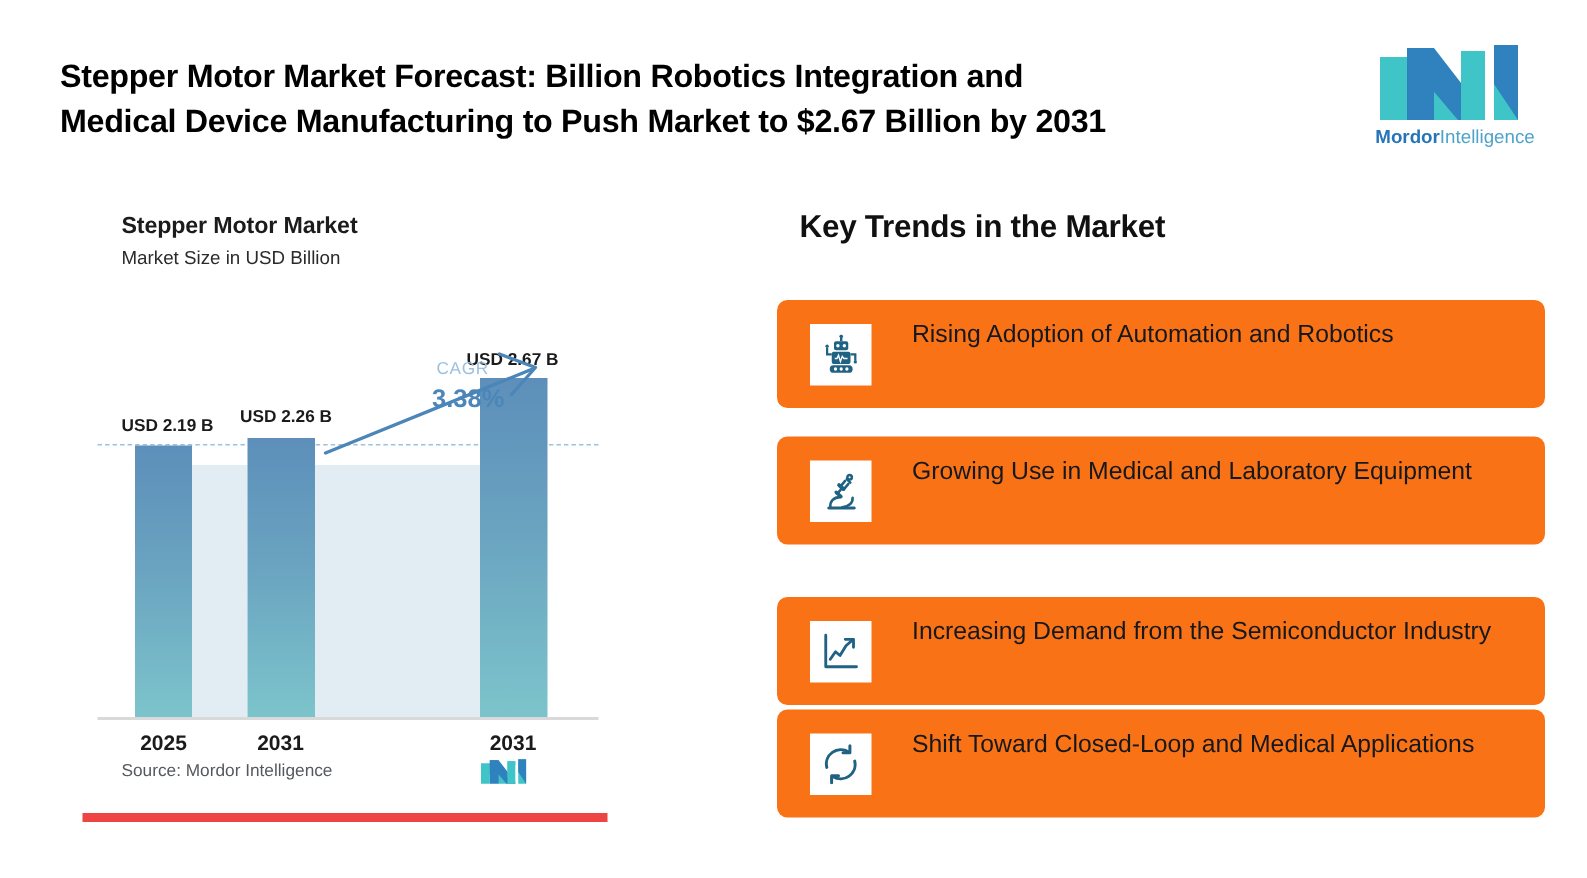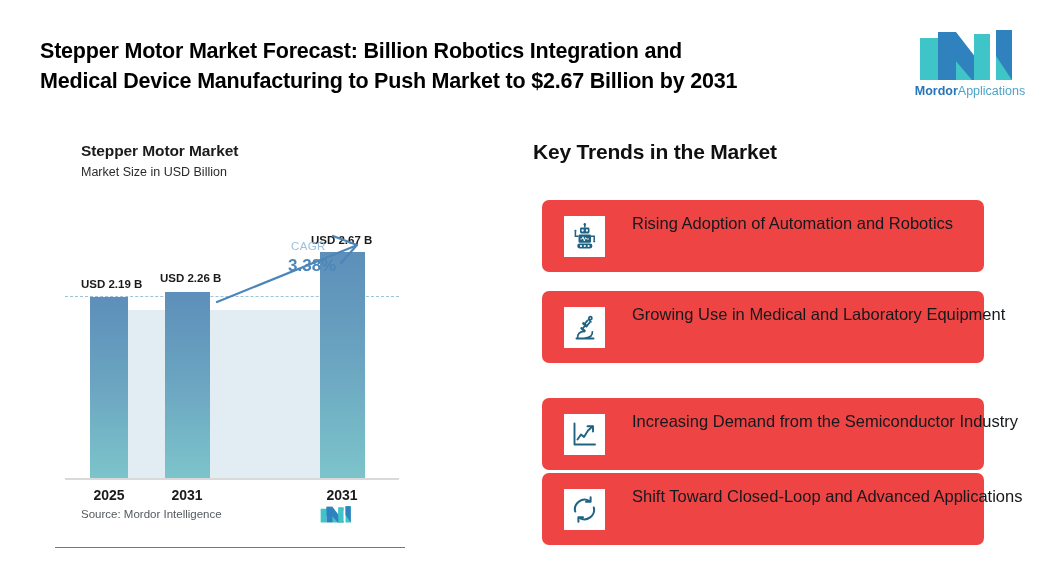--- a/index.html
+++ b/index.html
@@ -229,7 +229,7 @@
       <polygon points="56,6 72,6 72,14 56,40" fill="#3fc4c8"></polygon>
     </svg>
     <div id="brand-wordmark">
-      <span class="w1">Mordor</span><span class="w2">Applications</span>
+      <span class="w1">Mordor</span><span class="w2">Intelligence</span>
     </div>
   </div>
 </div>

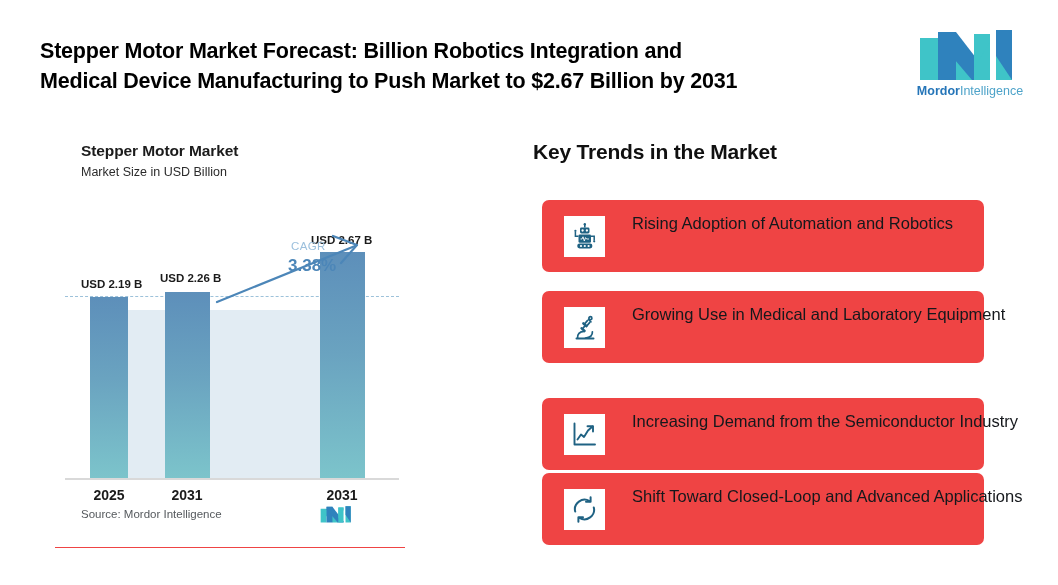--- a/index.html
+++ b/index.html
@@ -61,7 +61,7 @@
     left: 55px; top: 130px;
     width: 350px; height: 418px;
     background: #ffffff;
-    border-bottom: 1px solid #ef4444;
+    border-bottom: 6px solid #ef4444;
     box-sizing: border-box;
   }
   #chart-title {

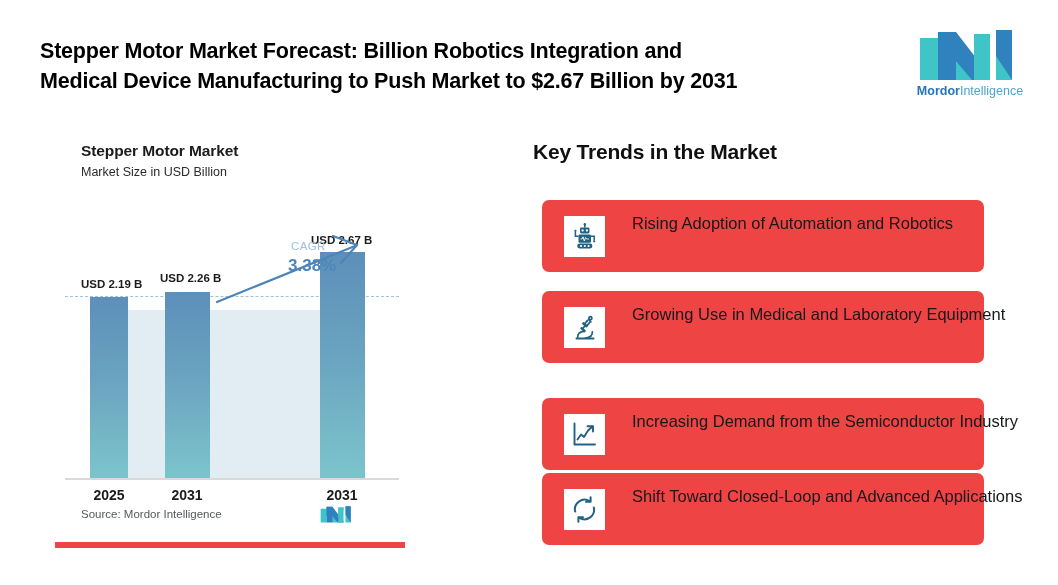--- a/index.html
+++ b/index.html
@@ -175,11 +175,10 @@
   .trend-card {
     position: absolute;
     left: 0;
-    width: 442px; height: 72px;
-    background: #ef4444;
+    width: 512px; height: 72px;
+    background: #f97316;
     border-radius: 7px;
     box-sizing: border-box;
-    margin-left: 24px;
   }
   #trend-0 { top: 70px; }
   #trend-1 { top: 161px; }

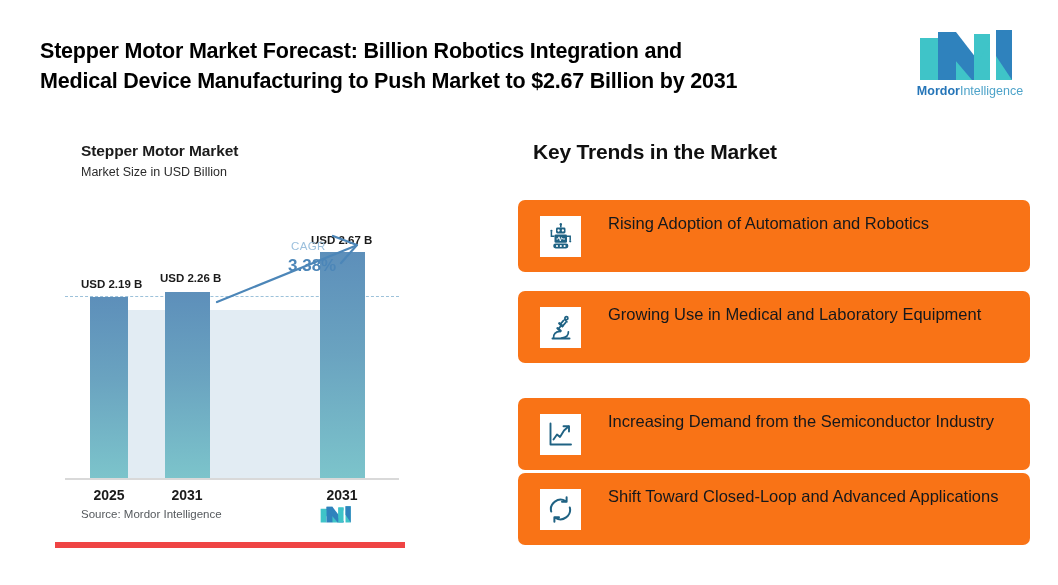--- a/index.html
+++ b/index.html
@@ -346,7 +346,7 @@
         <polyline points="7.4,25.8 7.4,21.2 12.0,21.2"></polyline>
       </svg>
     </div>
-    <div class="trend-text">Shift Toward Closed-Loop and Advanced Applications</div>
+    <div class="trend-text">Shift Toward Closed-Loop and Medical Applications</div>
   </div>
 </div>
 

